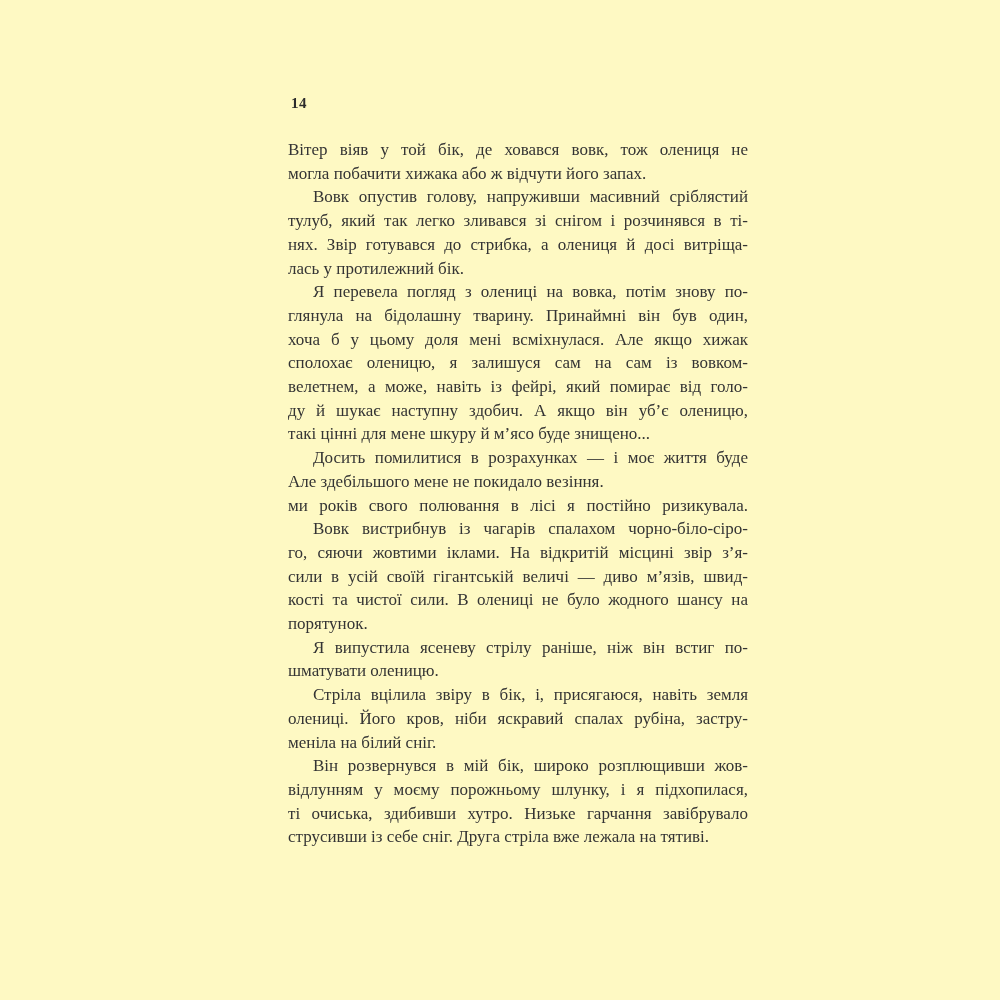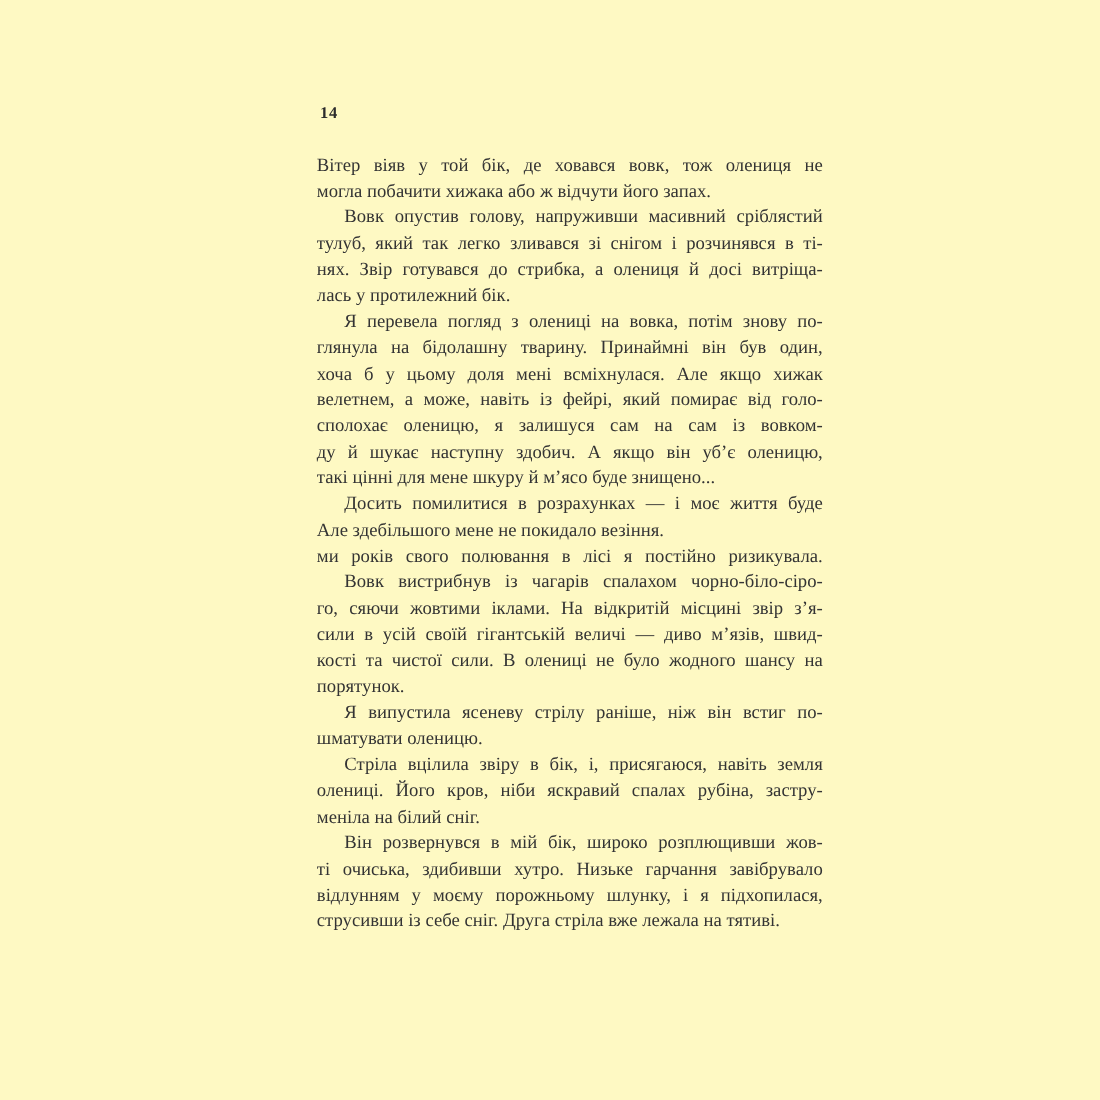--- a/index.html
+++ b/index.html
@@ -68,8 +68,8 @@
         <div class="line indent">Я перевела погляд з олениці на вовка, потім знову по-</div>
         <div class="line">глянула на бідолашну тварину. Принаймні він був один,</div>
         <div class="line">хоча б у цьому доля мені всміхнулася. Але якщо хижак</div>
+        <div class="line">сполохає оленицю, я залишуся сам на сам із вовком-</div>
         <div class="line">велетнем, а може, навіть із фейрі, який помирає від голо-</div>
-        <div class="line">сполохає оленицю, я залишуся сам на сам із вовком-</div>
         <div class="line">ду й шукає наступну здобич. А якщо він уб’є оленицю,</div>
         <div class="line last">такі цінні для мене шкуру й м’ясо буде знищено...</div>
       </div>

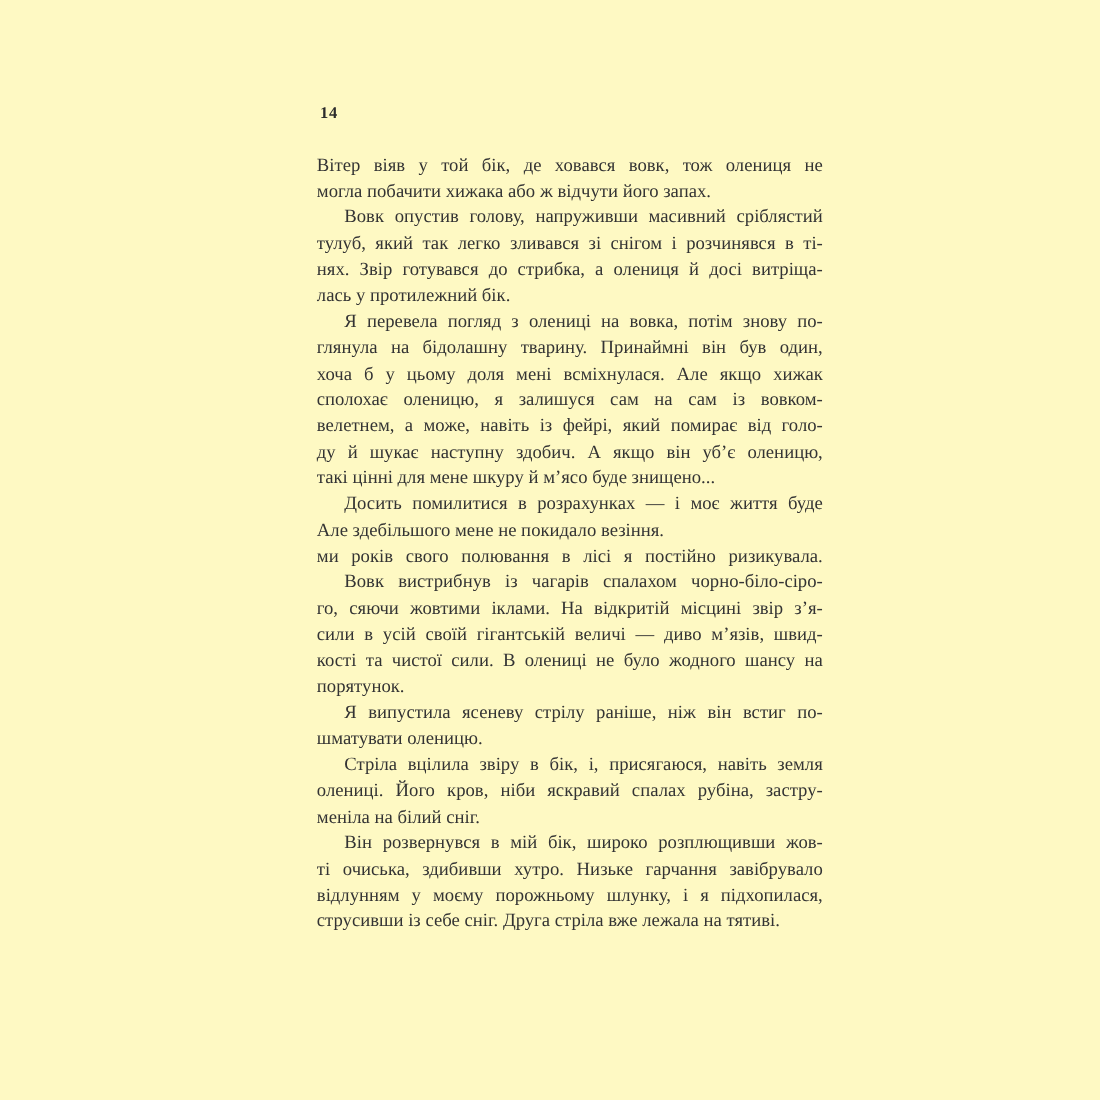--- a/index.html
+++ b/index.html
@@ -96,8 +96,8 @@
       </div>
       <div class="paragraph">
         <div class="line indent">Він розвернувся в мій бік, широко розплющивши жов-</div>
+        <div class="line">відлунням у моєму порожньому шлунку, і я підхопилася,</div>
         <div class="line">ті очиська, здибивши хутро. Низьке гарчання завібрувало</div>
-        <div class="line">відлунням у моєму порожньому шлунку, і я підхопилася,</div>
         <div class="line last">струсивши із себе сніг. Друга стріла вже лежала на тятиві.</div>
       </div>
     </div>

